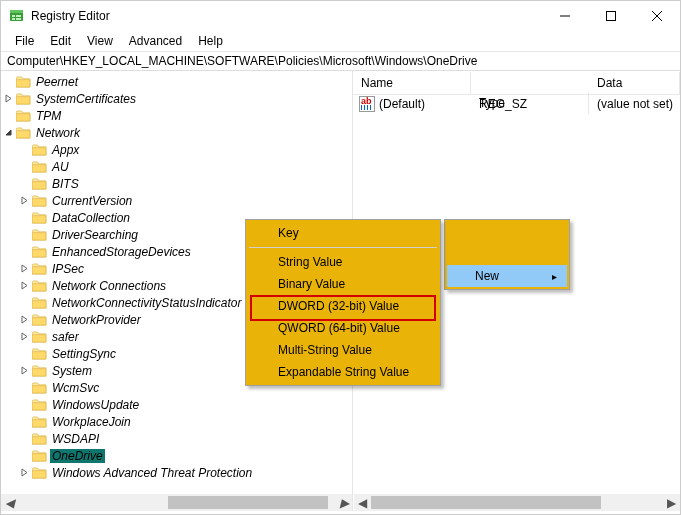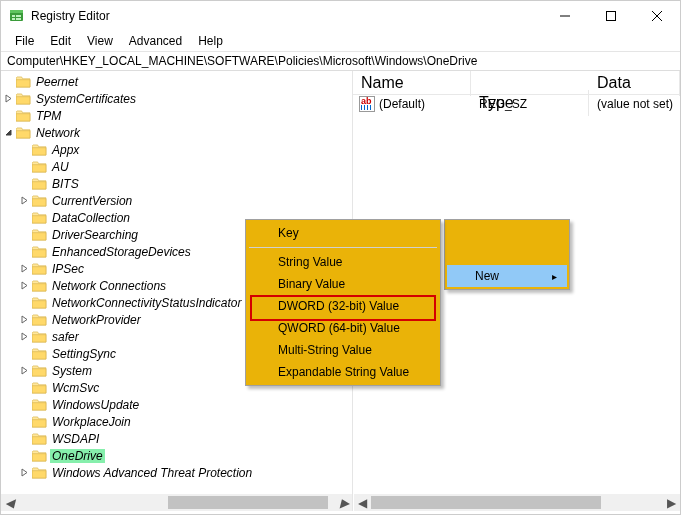--- a/index.html
+++ b/index.html
@@ -23,7 +23,7 @@
 .folder-svg { width: 15px; height: 12px; }
 .values { flex: 1; overflow: hidden; }
 .vhdr { display: flex; height: 24px; align-items: center; border-bottom: 1px solid #e8e8e8; }
-.vhdr div { padding: 4px 8px; border-right: 1px solid #e8e8e8; font-size: 16px; }
+.vhdr div { padding: 4px 8px; border-right: 1px solid #e8e8e8; font-size: 12px; }
 .vhdr .c-name { width: 118px; }
 .vhdr .c-type { width: 118px; margin-top: 41px; }
 .vhdr .c-data { flex: 1; }

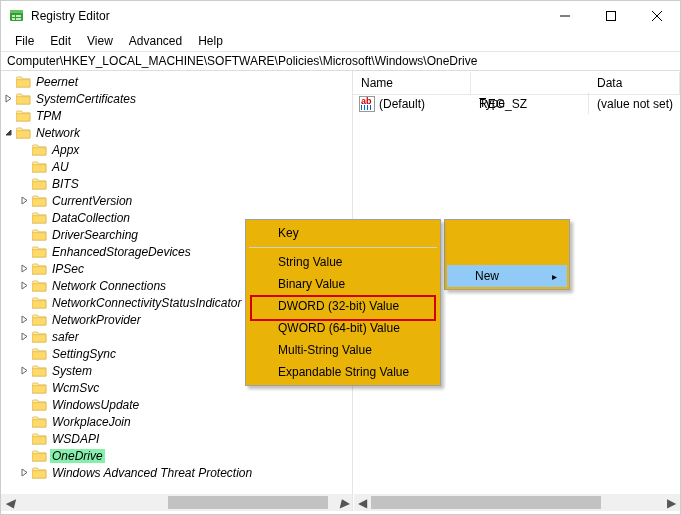--- a/index.html
+++ b/index.html
@@ -19,7 +19,7 @@
 .tog { width: 14px; display: inline-flex; justify-content: center; color: #555; font-size: 11px; cursor: default; }
 .fold { width: 16px; height: 14px; display: inline-flex; align-items: center; justify-content: center; margin-right: 3px; }
 .label { padding: 0 2px; }
-.label.sel { background: #86efac; }
+.label.sel { background: #0f766e; }
 .folder-svg { width: 15px; height: 12px; }
 .values { flex: 1; overflow: hidden; }
 .vhdr { display: flex; height: 24px; align-items: center; border-bottom: 1px solid #e8e8e8; }

